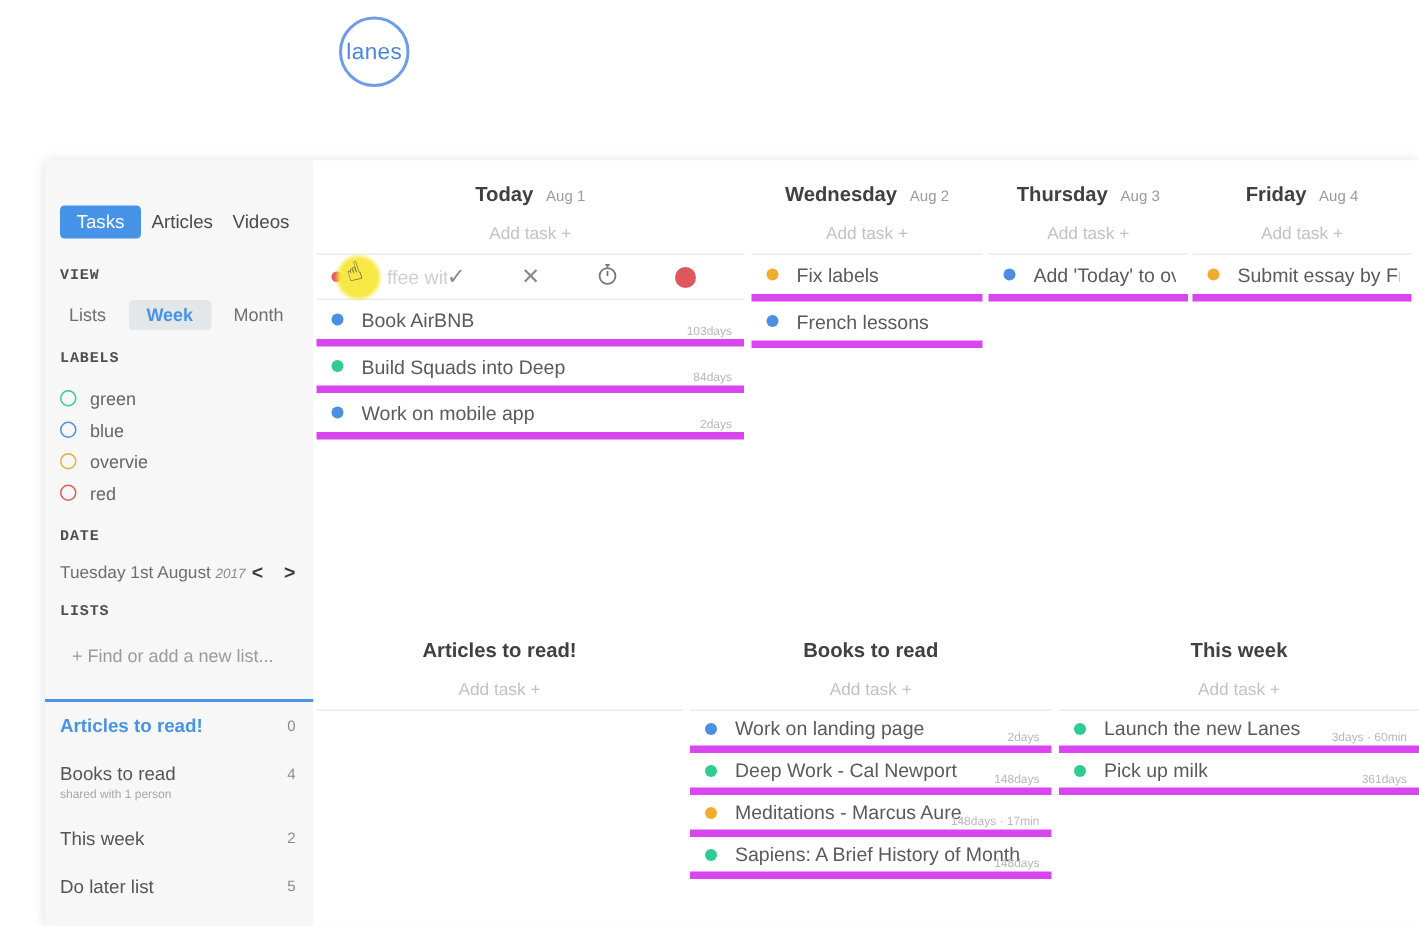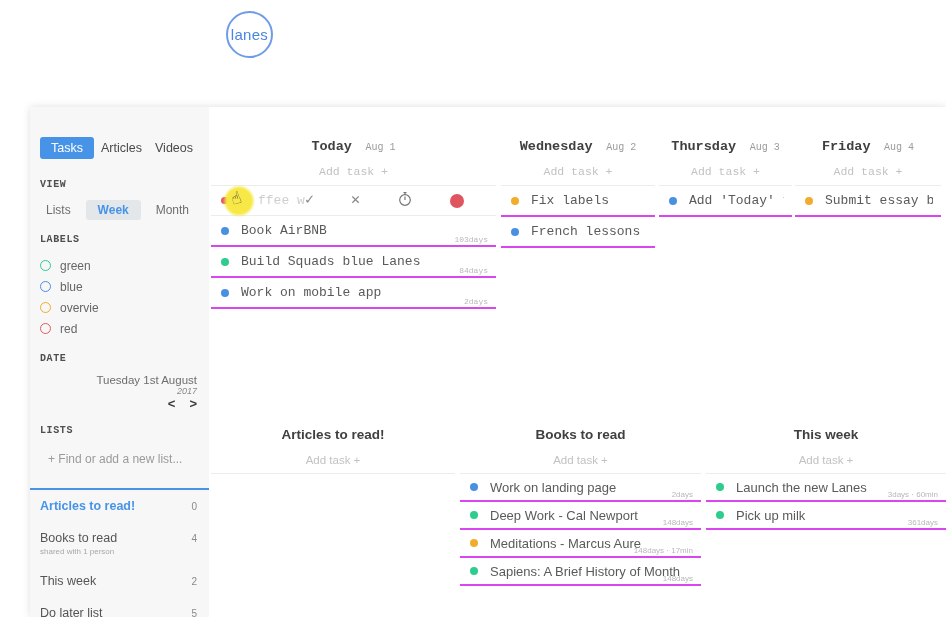--- a/index.html
+++ b/index.html
@@ -63,7 +63,7 @@
   .col-articles { left:2px;   width:244px; }
   .col-books    { left:251px; width:241px; }
   .col-week2    { left:497px; width:240px; }
-  .row-top .col    { top:30px;font-family:Liberation Mono, monospace; }
+  .row-top .col    { top:14px; }
   .row-bottom .col { top:318px; }
 
   .col-head { text-align:center; height:22px; }

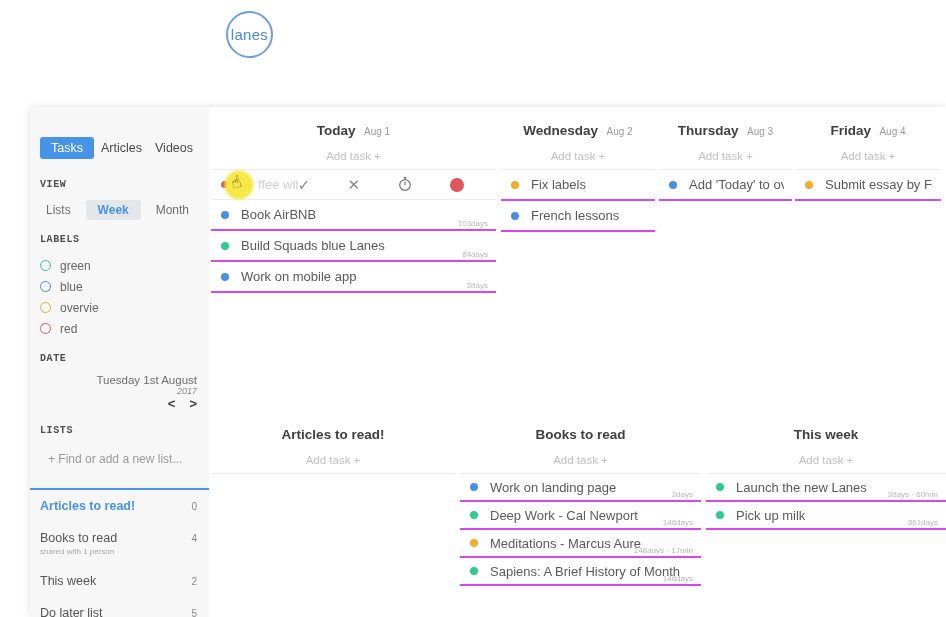--- a/index.html
+++ b/index.html
@@ -73,7 +73,7 @@
               line-height:26px; cursor:pointer; }
   .tasks { border-top:1px solid #ececec; }
   .task { position:relative; display:flex; align-items:center; gap:12px;
-          height:31px; border-bottom:2px solid #d946ef; padding:0 8px 0 10px;
+          height:31px; border-bottom:5px solid #d946ef; padding:0 8px 0 10px;
           cursor:pointer; }
   .row-bottom .task { height:28px; }
   .task .ttl { font-size:13px; color:#5a5a5a; white-space:nowrap; overflow:hidden; }

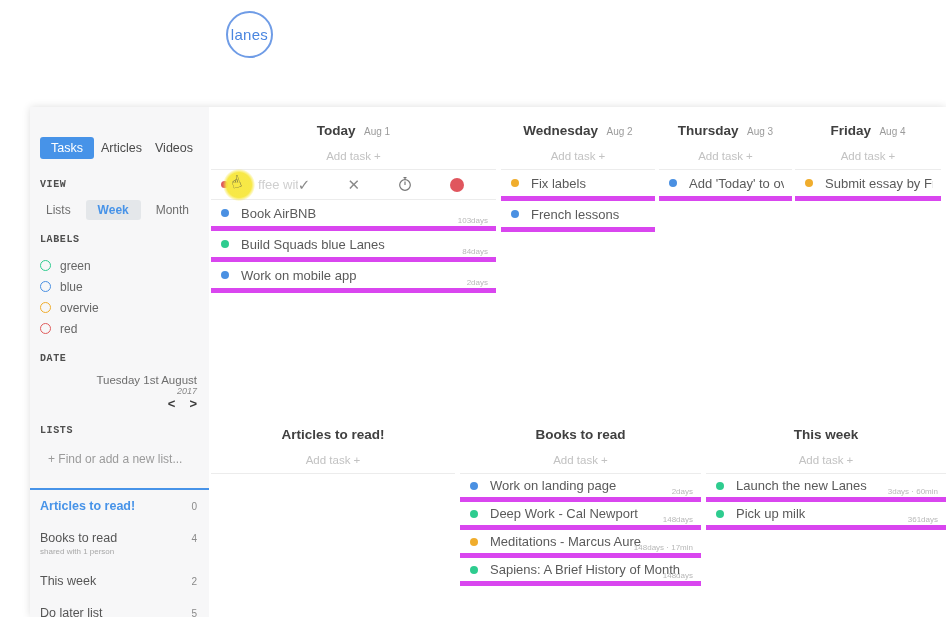--- a/index.html
+++ b/index.html
@@ -217,7 +217,7 @@
           </div>
           <div class="task">
             <span class="dot dot-green"></span>
-            <span class="ttl">Build Squads blue Lanes</span>
+            <span class="ttl">Build Squads into Deep</span>
             <span class="dur">84days</span>
           </div>
           <div class="task">

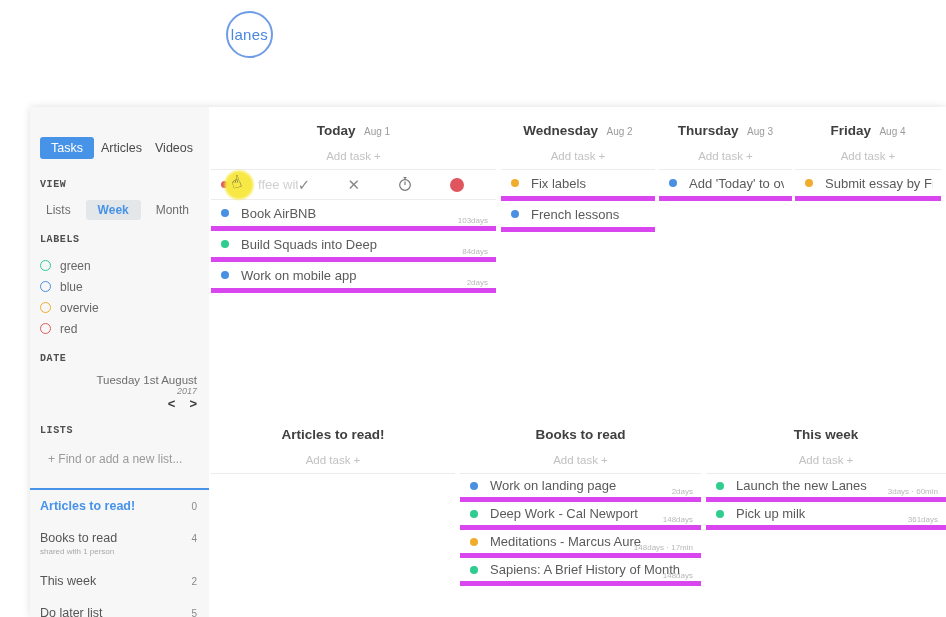--- a/index.html
+++ b/index.html
@@ -35,8 +35,8 @@
   .ring { width:11px; height:11px; border-radius:50%; border:1.5px solid; background:transparent; }
   .ring-blue { border-color:#4a90e2; } .ring-green { border-color:#2ecc8f; }
   .ring-orange { border-color:#f0ad2d; } .ring-red { border-color:#e05c5c; }
-  .date-row { display:flex; align-items:flex-end; padding:0 12px 0 10px; color:#6e6e6e;
-              font-size:11.5px;flex-direction:column; }
+  .date-row { display:flex; align-items:center; padding:0 12px 0 10px; color:#6e6e6e;
+              font-size:11.5px; }
   .date-year { font-size:9px; margin-left:3px; color:#8a8a8a;font-style:italic; }
   .date-nav { margin-left:auto; display:flex; gap:14px; font-weight:bold;
               color:#3a3a3a; font-size:13px; }

